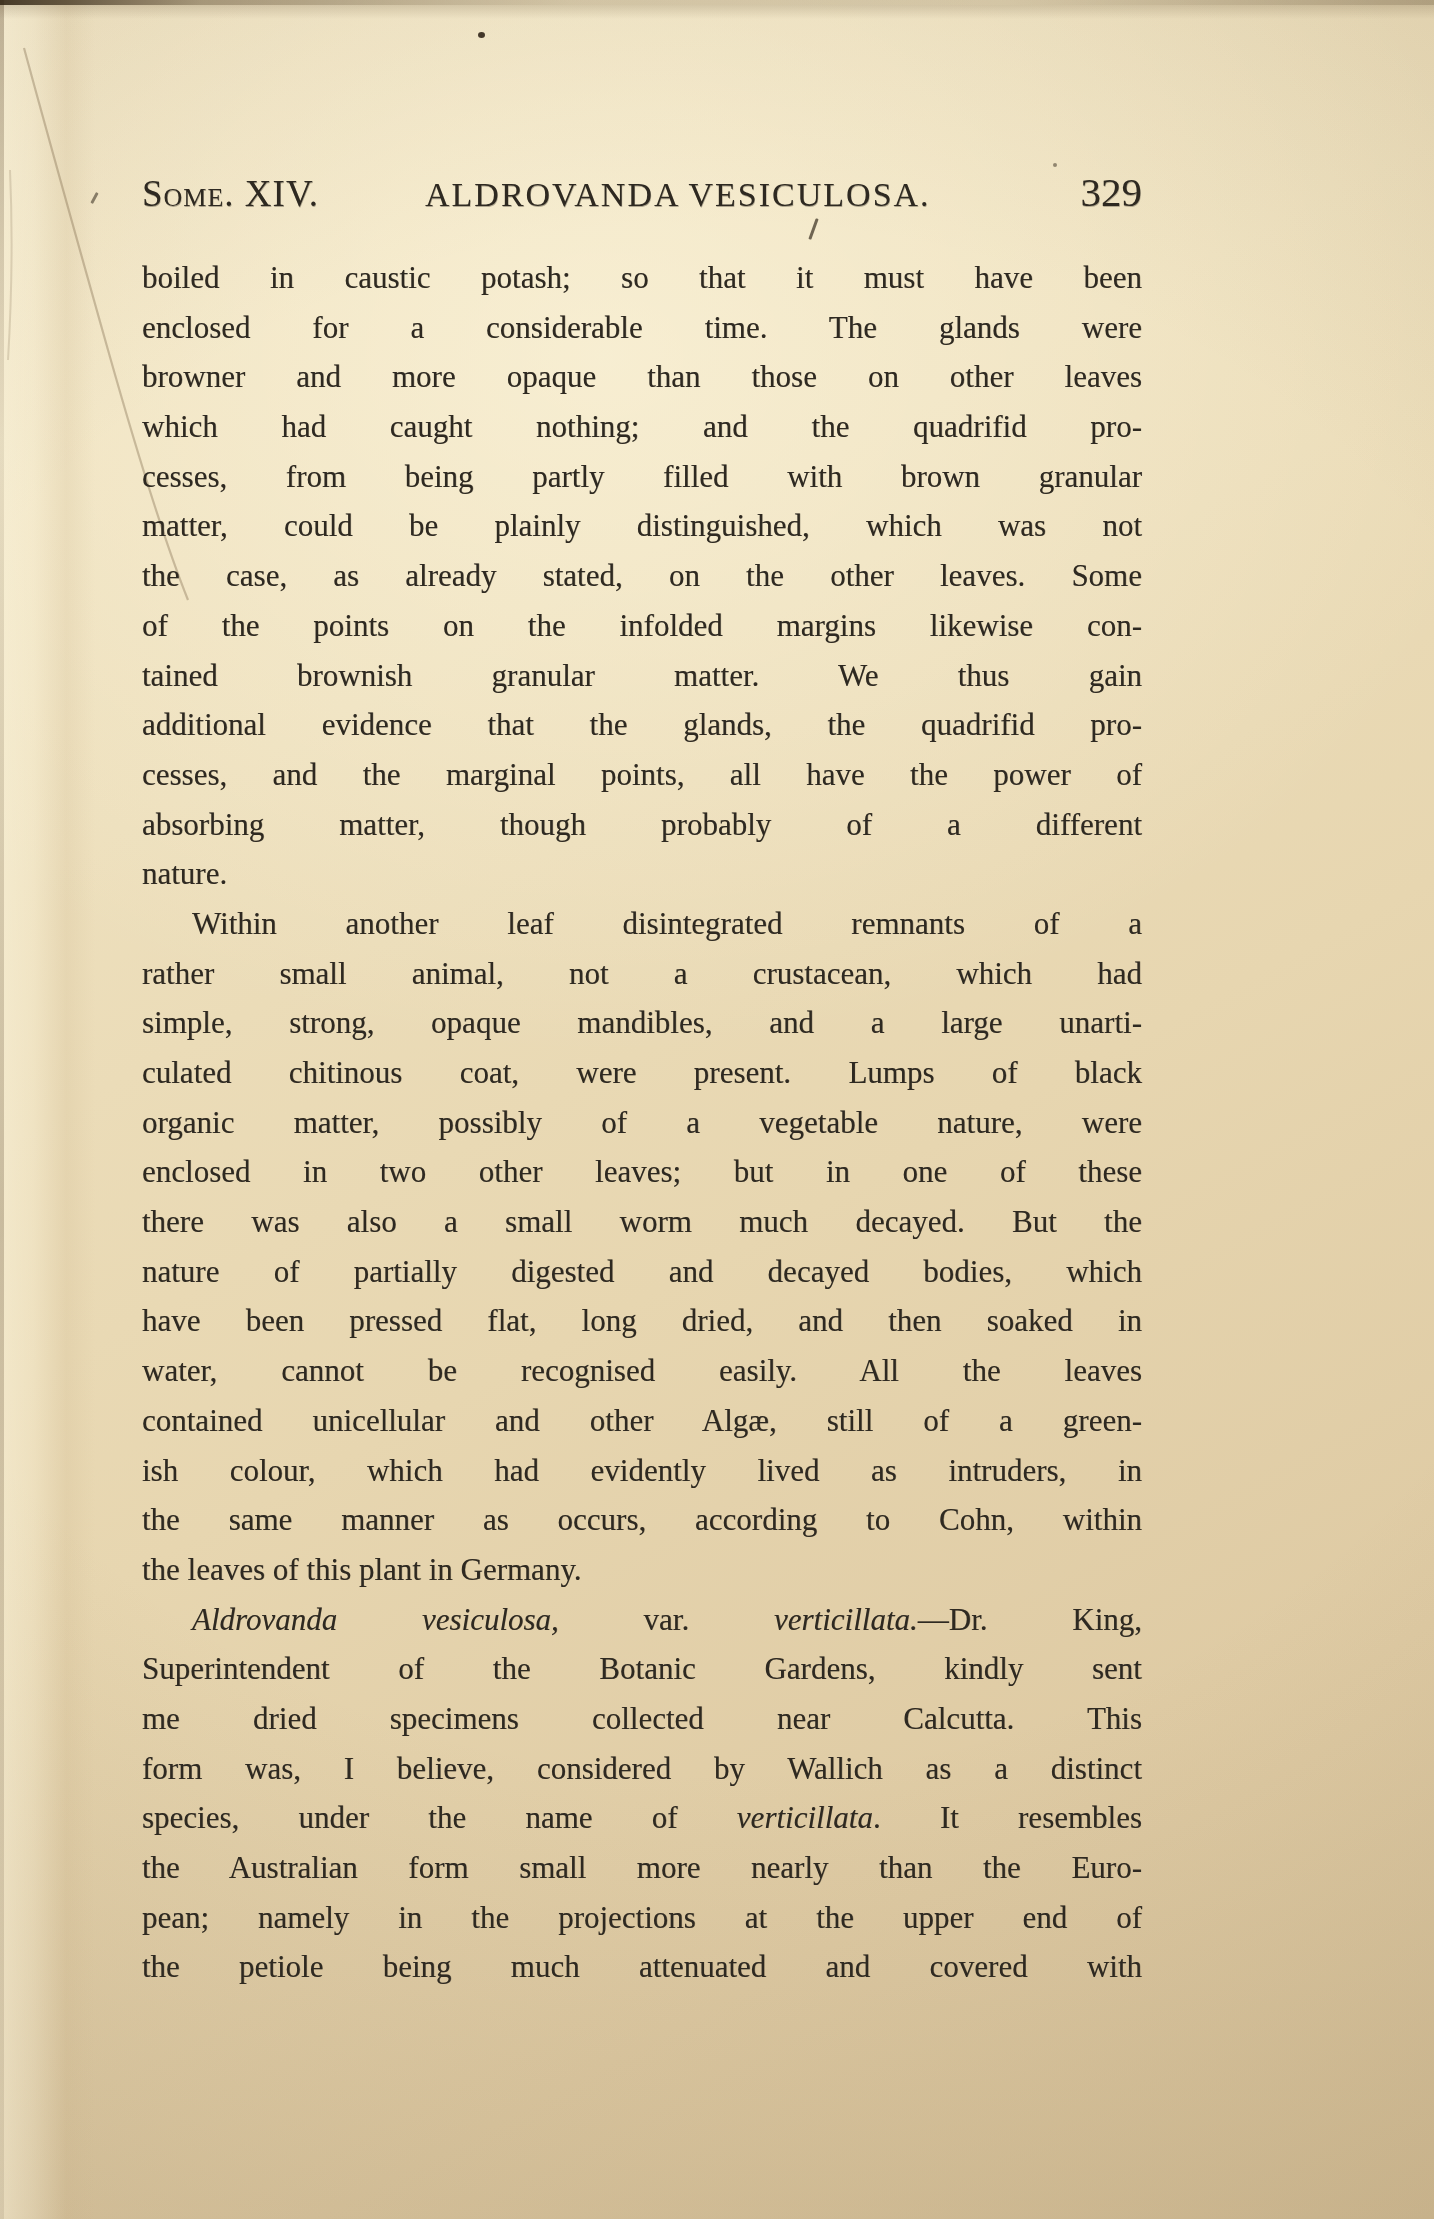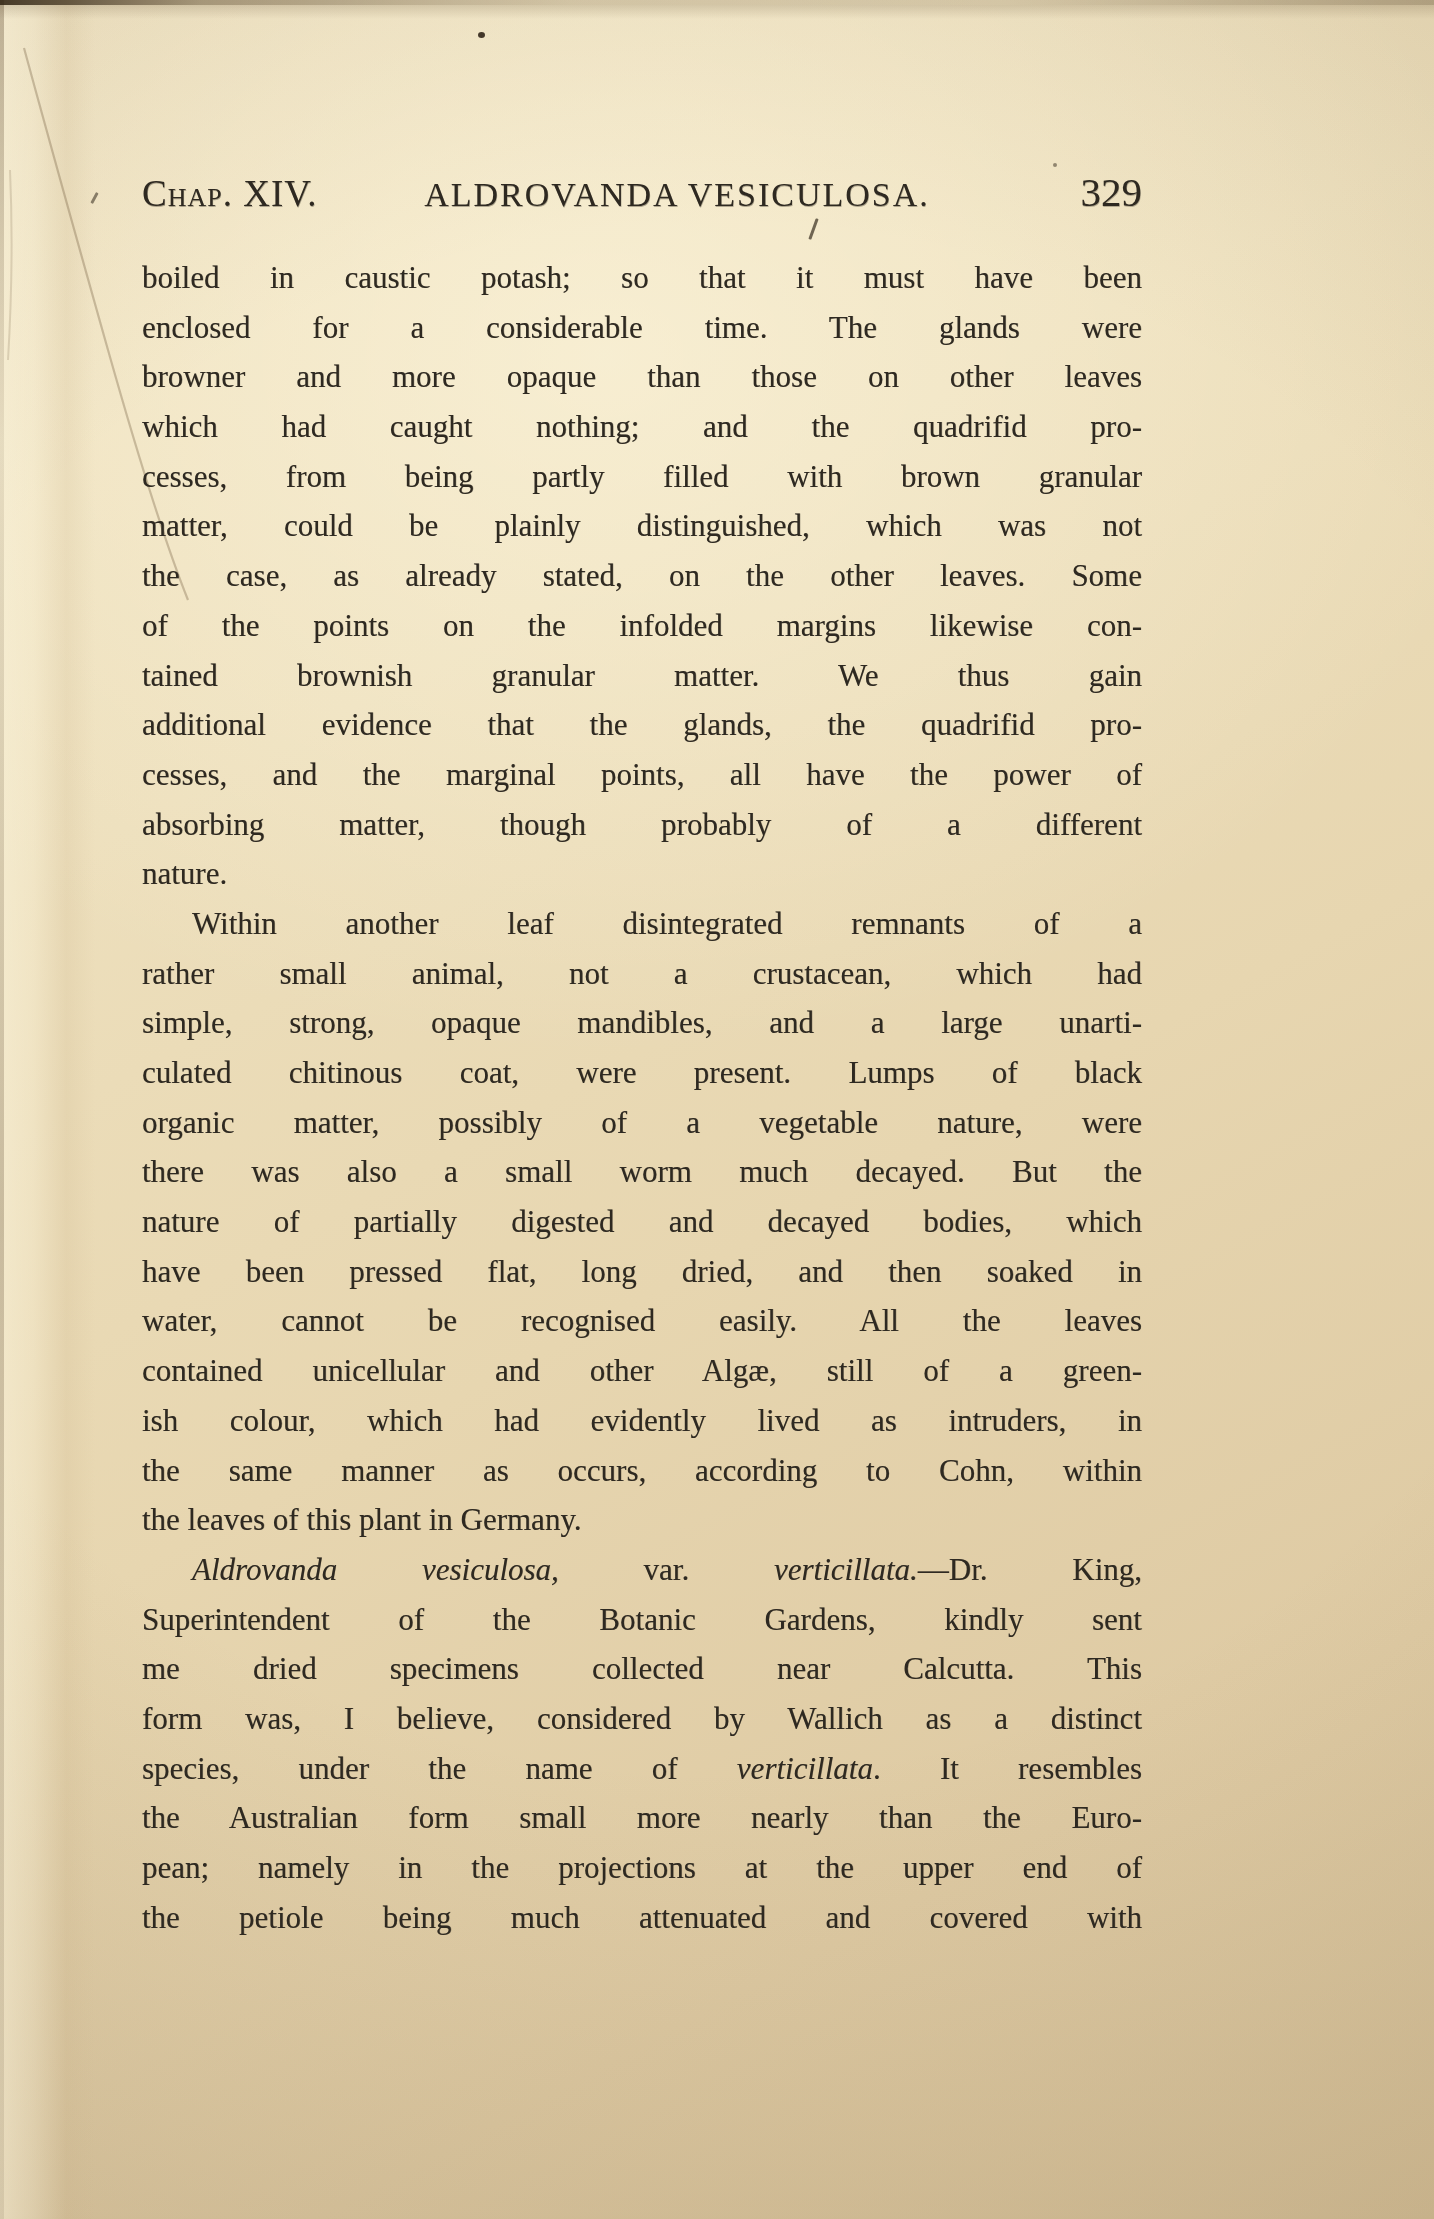--- a/index.html
+++ b/index.html
@@ -155,7 +155,7 @@
   <div class="artifact" style="left:1053px; top:163px; width:4px; height:4px; opacity:0.55;"></div>
 
   <div class="running-head">
-    <span class="chapter">Chap. XIV.</span>
+    <span class="chapter">Some. XIV.</span>
     <span class="running-title">ALDROVANDA VESICULOSA.</span>
     <span class="page-number">329</span>
   </div>

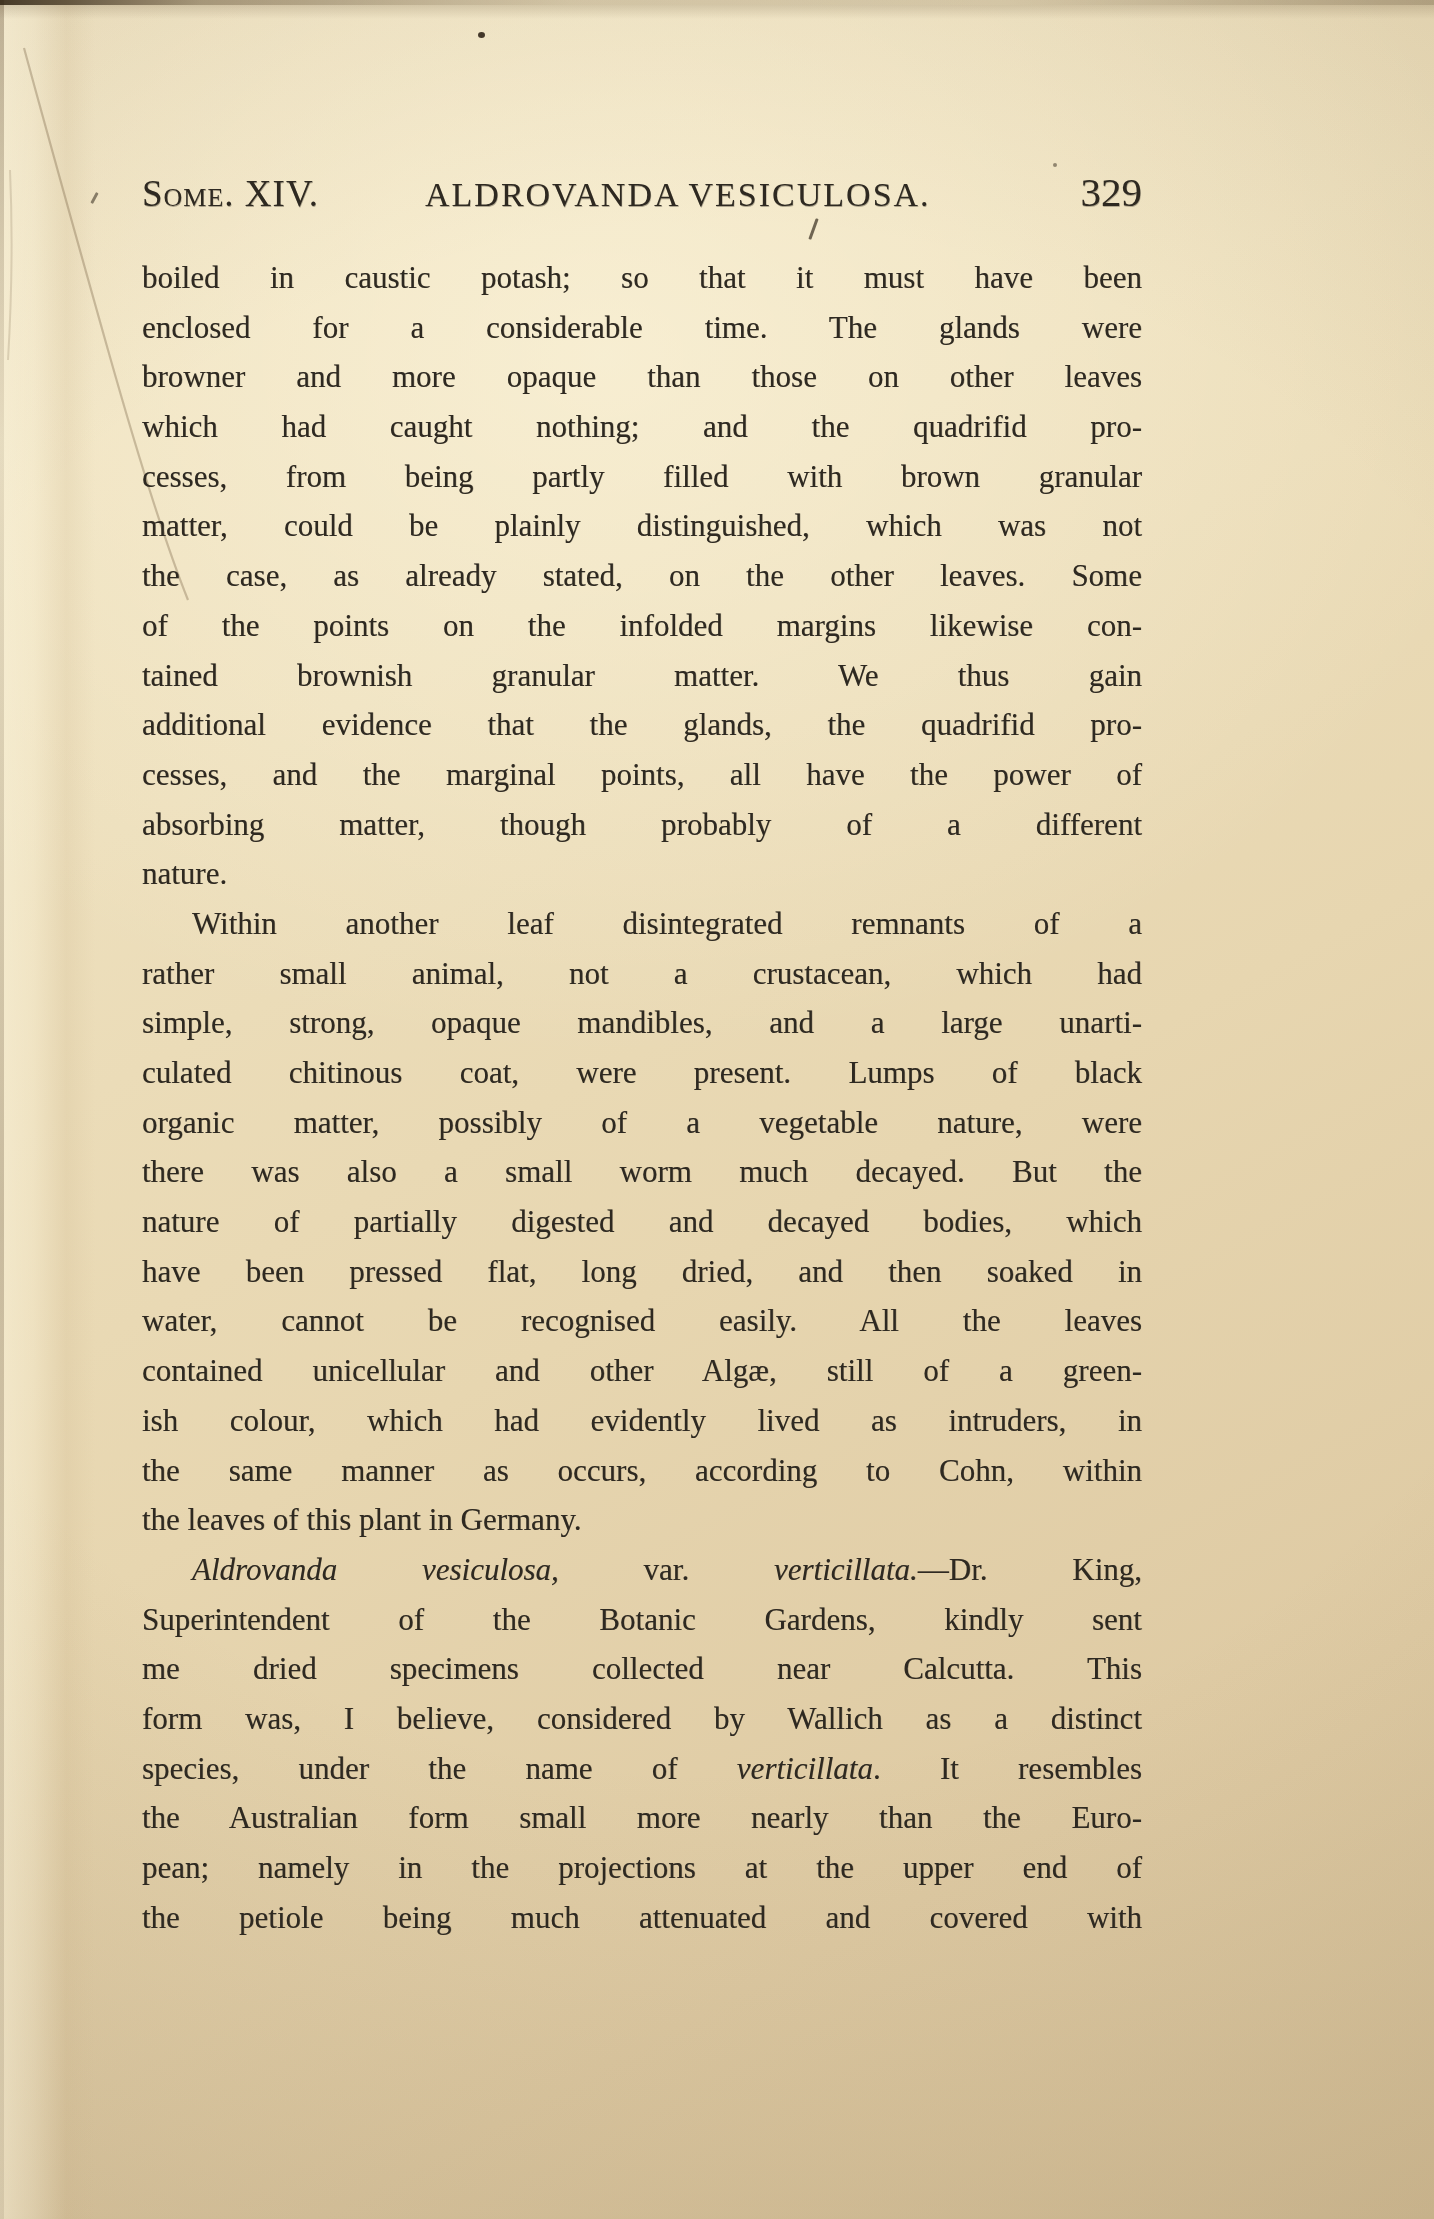--- a/index.html
+++ b/index.html
@@ -179,6 +179,7 @@
       <div class="line"><span>simple, strong, opaque mandibles, and a large unarti-</span></div>
       <div class="line"><span>culated chitinous coat, were present. Lumps of black</span></div>
       <div class="line"><span>organic matter, possibly of a vegetable nature, were</span></div>
+      <div class="line"><span>enclosed in two other leaves; but in one of these</span></div>
       <div class="line"><span>there was also a small worm much decayed. But the</span></div>
       <div class="line"><span>nature of partially digested and decayed bodies, which</span></div>
       <div class="line"><span>have been pressed flat, long dried, and then soaked in</span></div>

